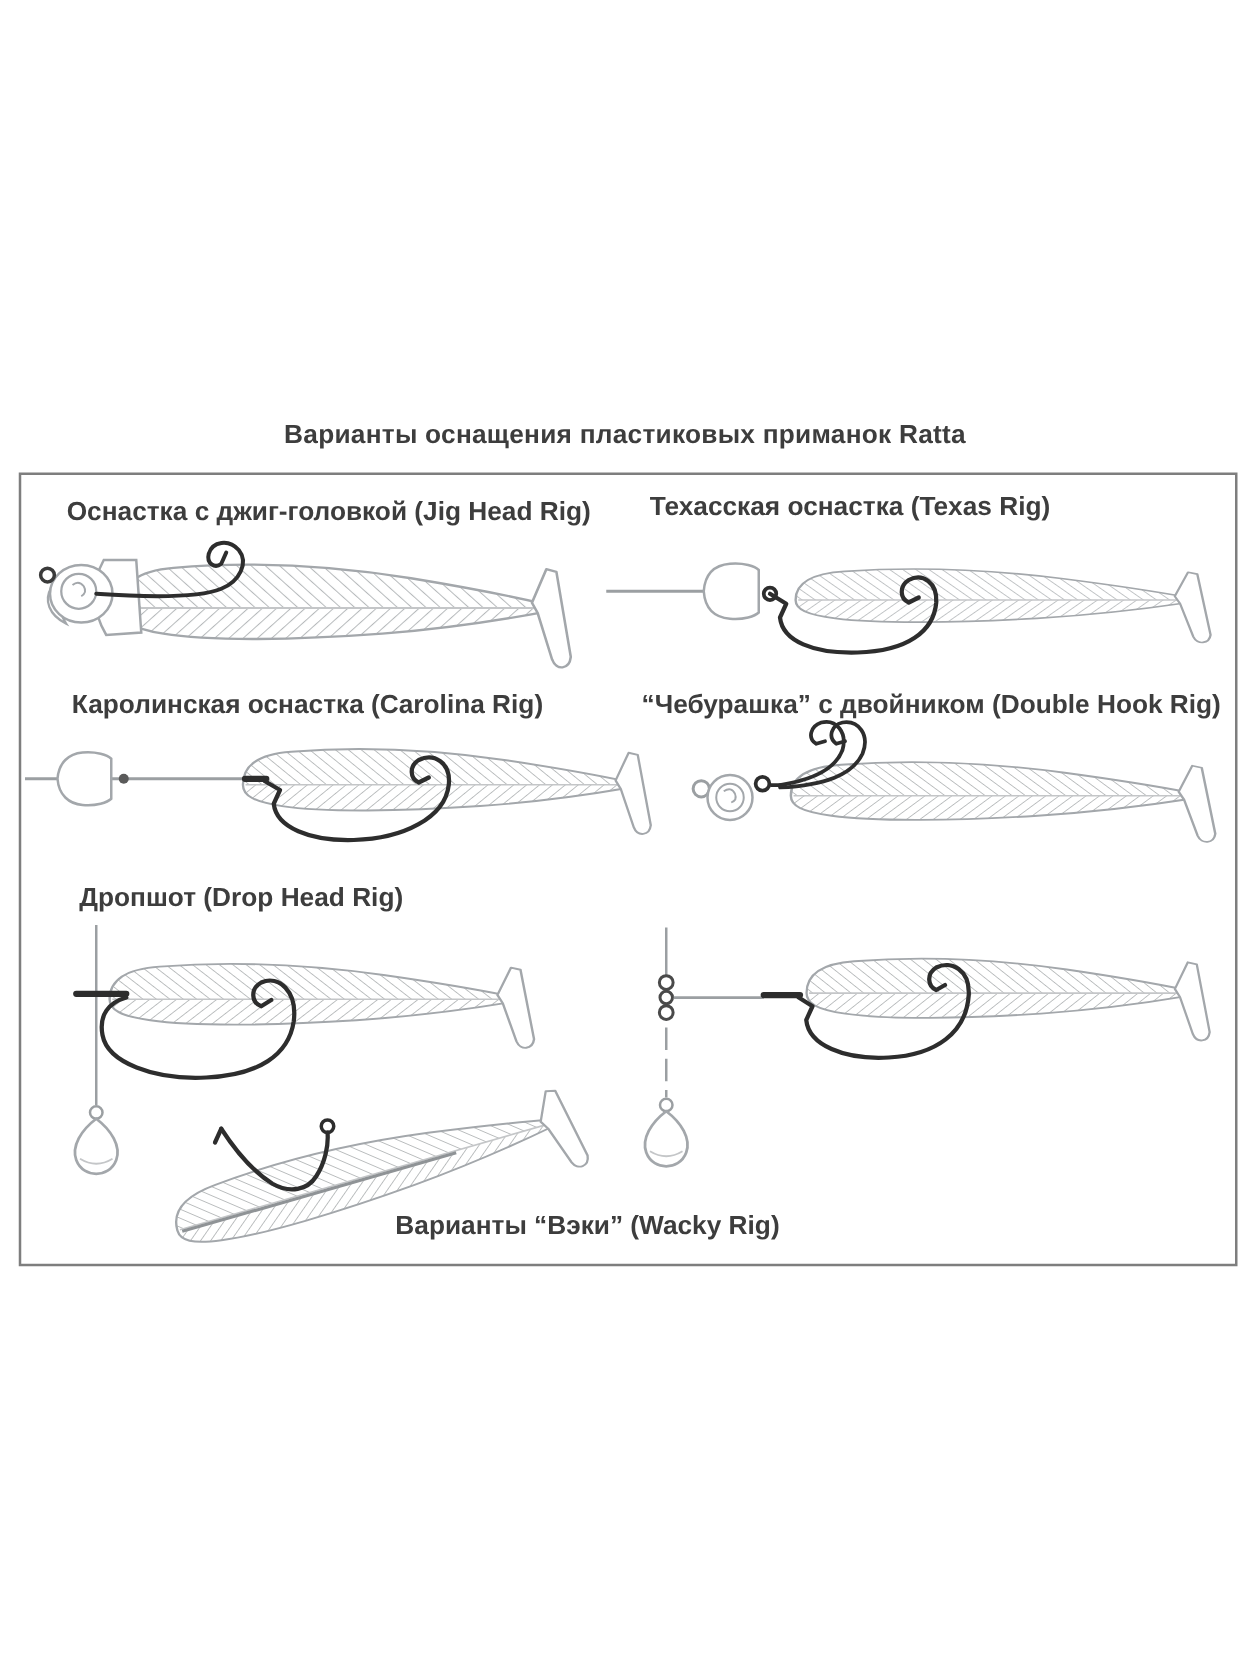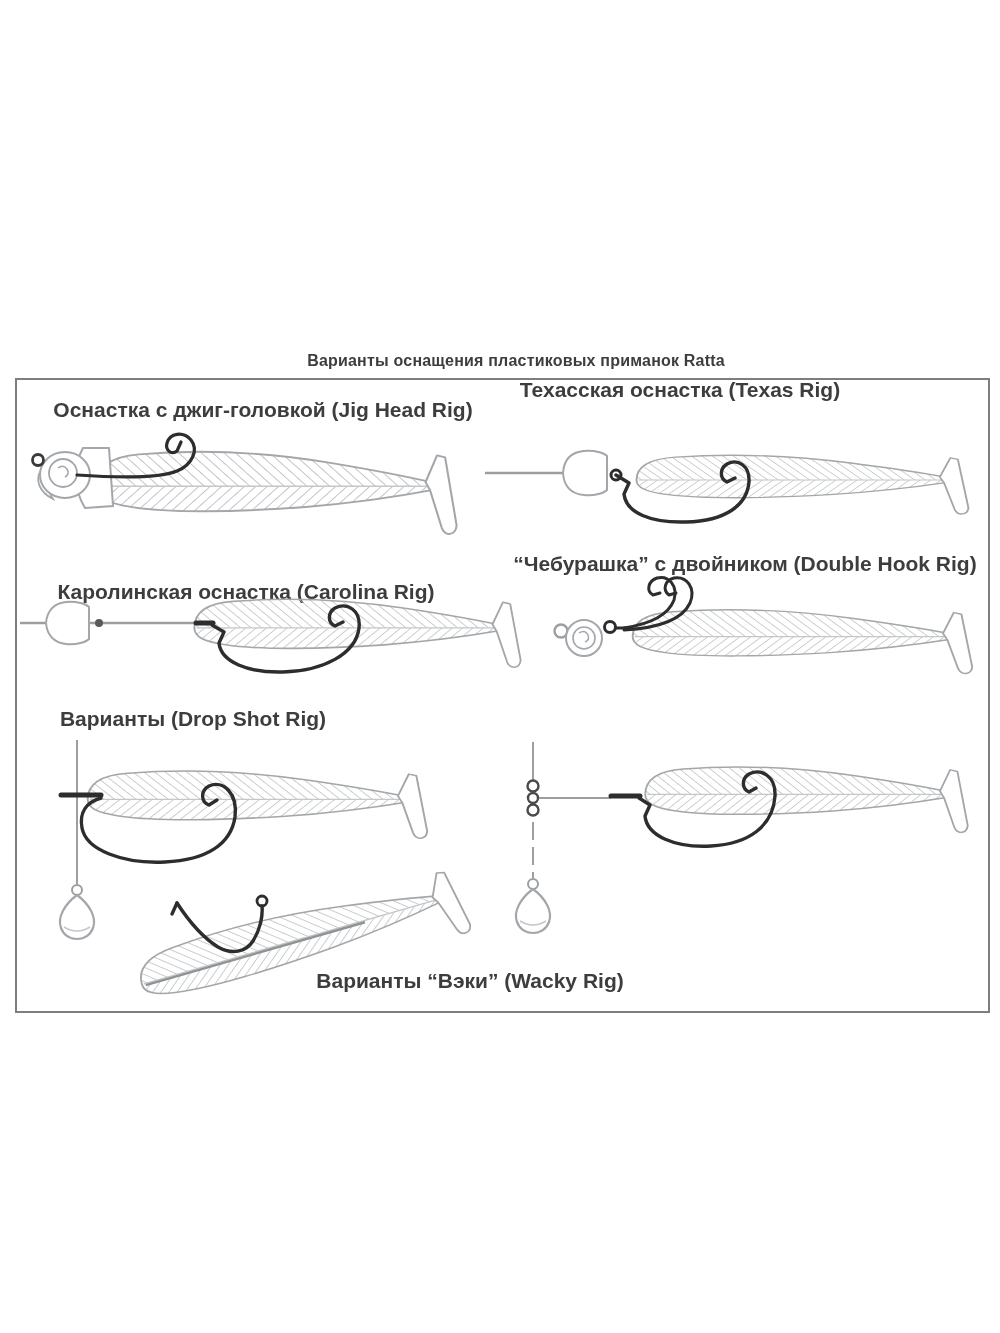--- a/index.html
+++ b/index.html
@@ -9,7 +9,7 @@
   }
   .title{
     position:absolute;left:500px;top:336px;transform:translateX(-50%);
-    margin:16px;font-size:16px;font-weight:700;white-space:nowrap;color:#3d3d3d;
+    margin:0;font-size:21px;font-weight:700;white-space:nowrap;color:#3d3d3d;
     letter-spacing:0.2px;
   }
   .frame{

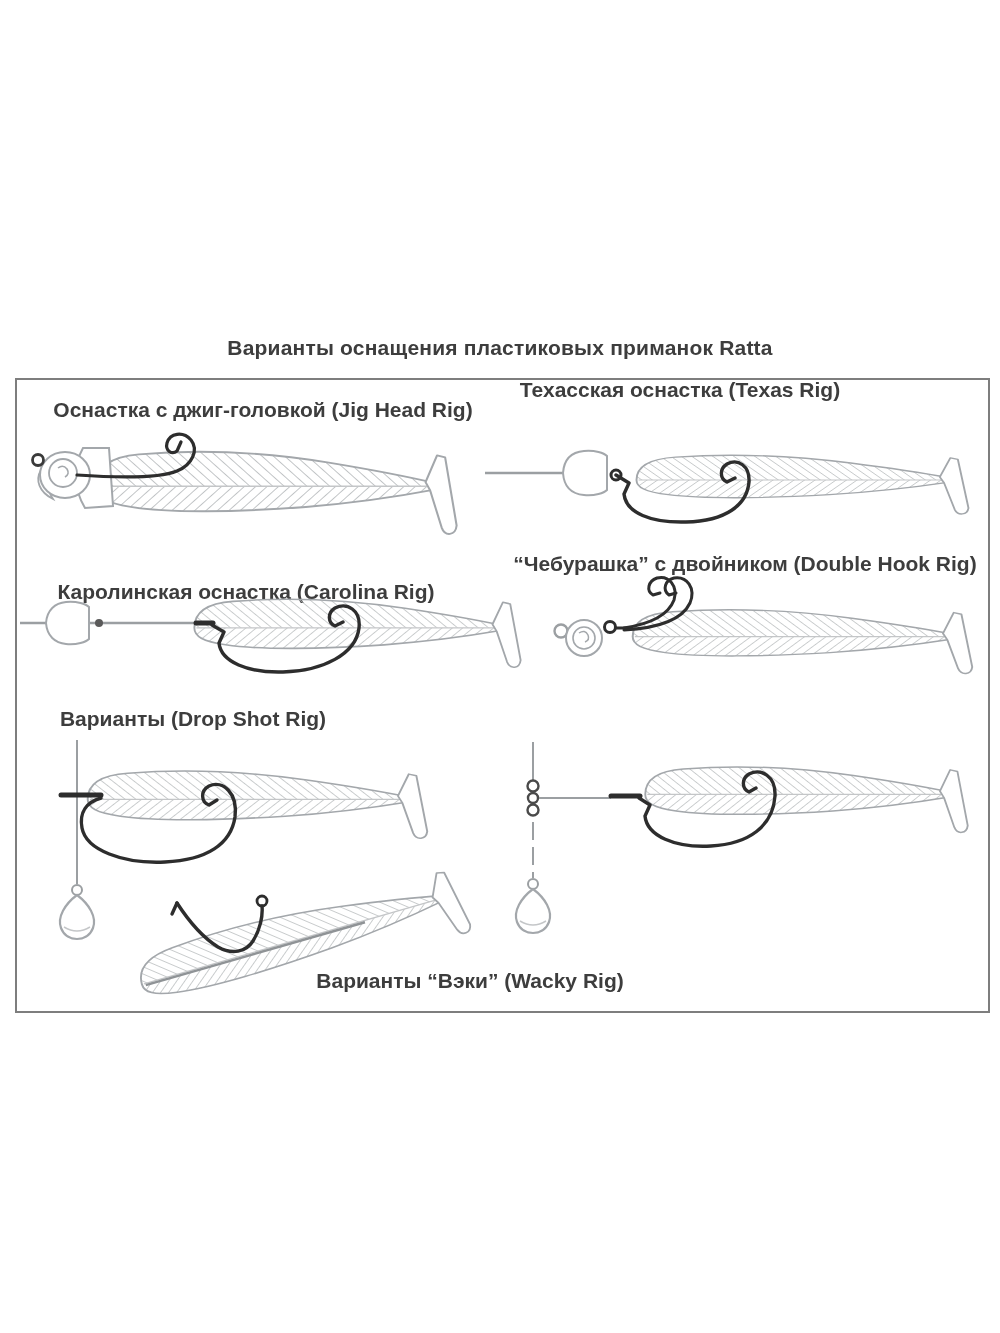--- a/index.html
+++ b/index.html
@@ -21,7 +21,7 @@
     font-size:21px;font-weight:700;white-space:nowrap;color:#3d3d3d;
   }
   .lbl-1{left:263px;top:398px;}
-  .lbl-2{left:680px;top:378px;}
+  .lbl-2{left:680px;top:394px;}
   .lbl-3{left:246px;top:552px;margin-top:28px;}
   .lbl-4{left:745px;top:552px;}
   .lbl-5{left:193px;top:707px;}

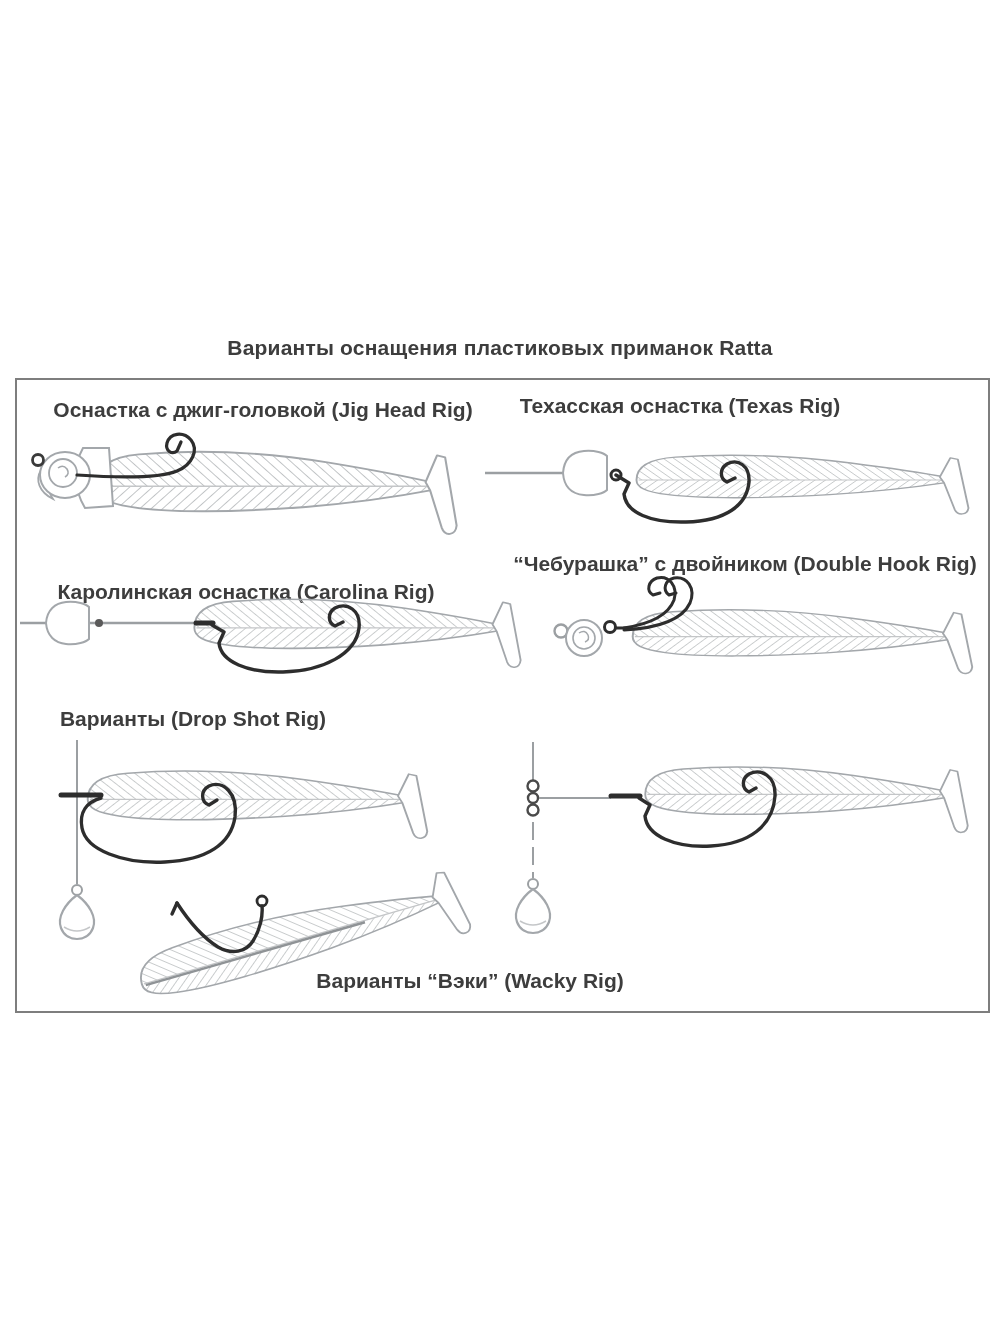--- a/index.html
+++ b/index.html
@@ -22,7 +22,7 @@
   }
   .lbl-1{left:263px;top:398px;}
   .lbl-2{left:680px;top:394px;}
-  .lbl-3{left:246px;top:552px;margin-top:28px;}
+  .lbl-3{left:246px;top:552px;}
   .lbl-4{left:745px;top:552px;}
   .lbl-5{left:193px;top:707px;}
   .lbl-6{left:753px;top:707px;}

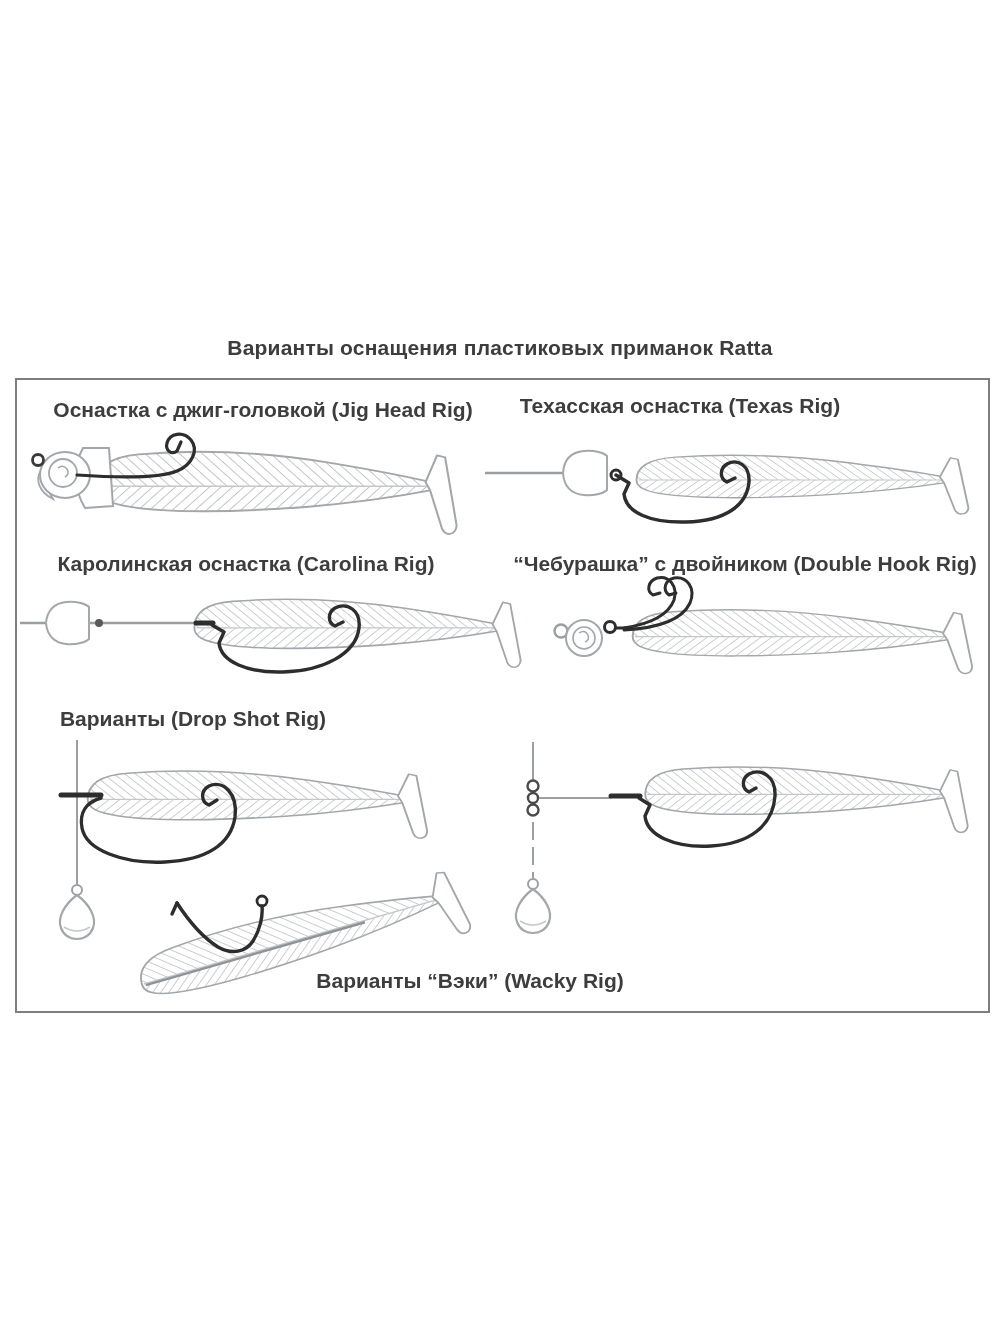--- a/index.html
+++ b/index.html
@@ -115,7 +115,7 @@
     </g>
   </svg>
 
-  <p class="rig-label lbl-5">Варианты (Drop Shot Rig)</p>
+  <p class="rig-label lbl-5">Дропшот (Drop Head Rig)</p>
 
   <svg class="rig svg-drop" width="382" height="210" viewBox="0 0 382 210">
     <path d="M 22,4 V 148" stroke="#9b9fa2" stroke-width="2"></path>

